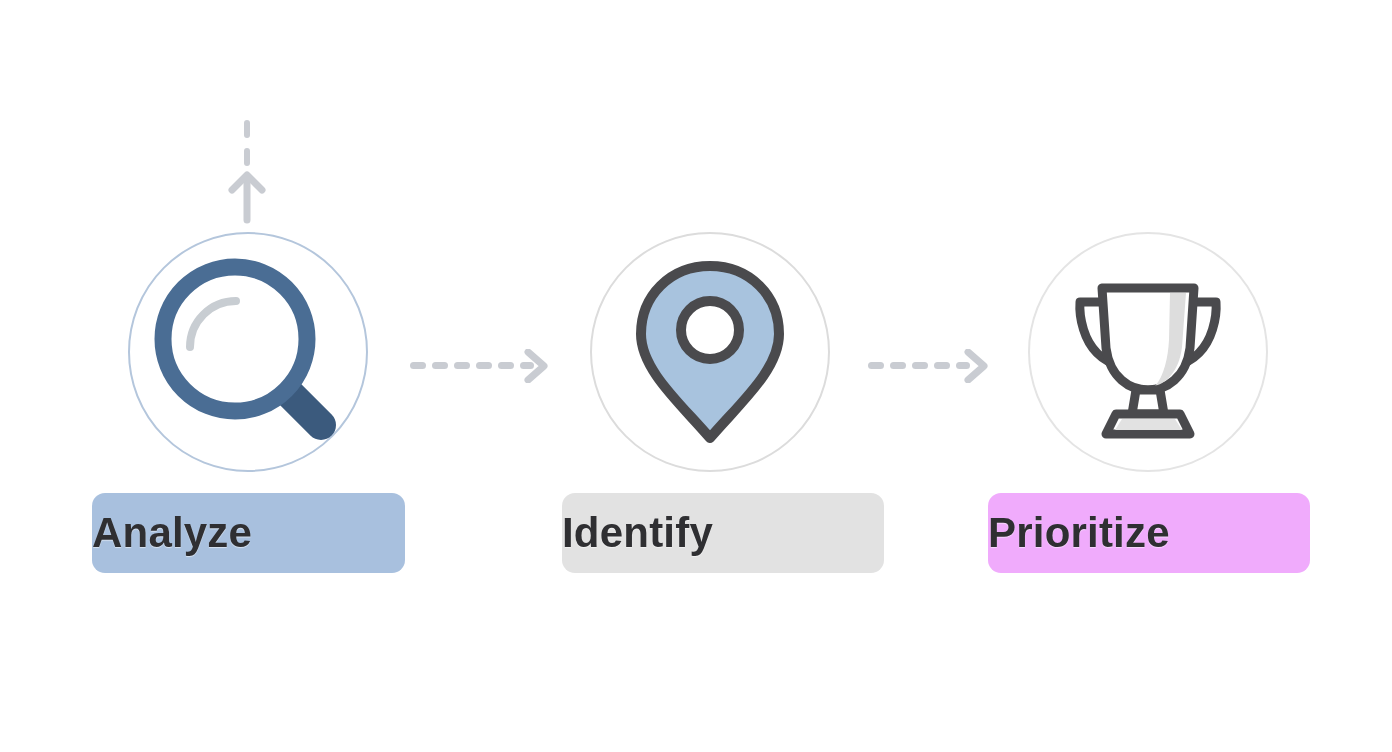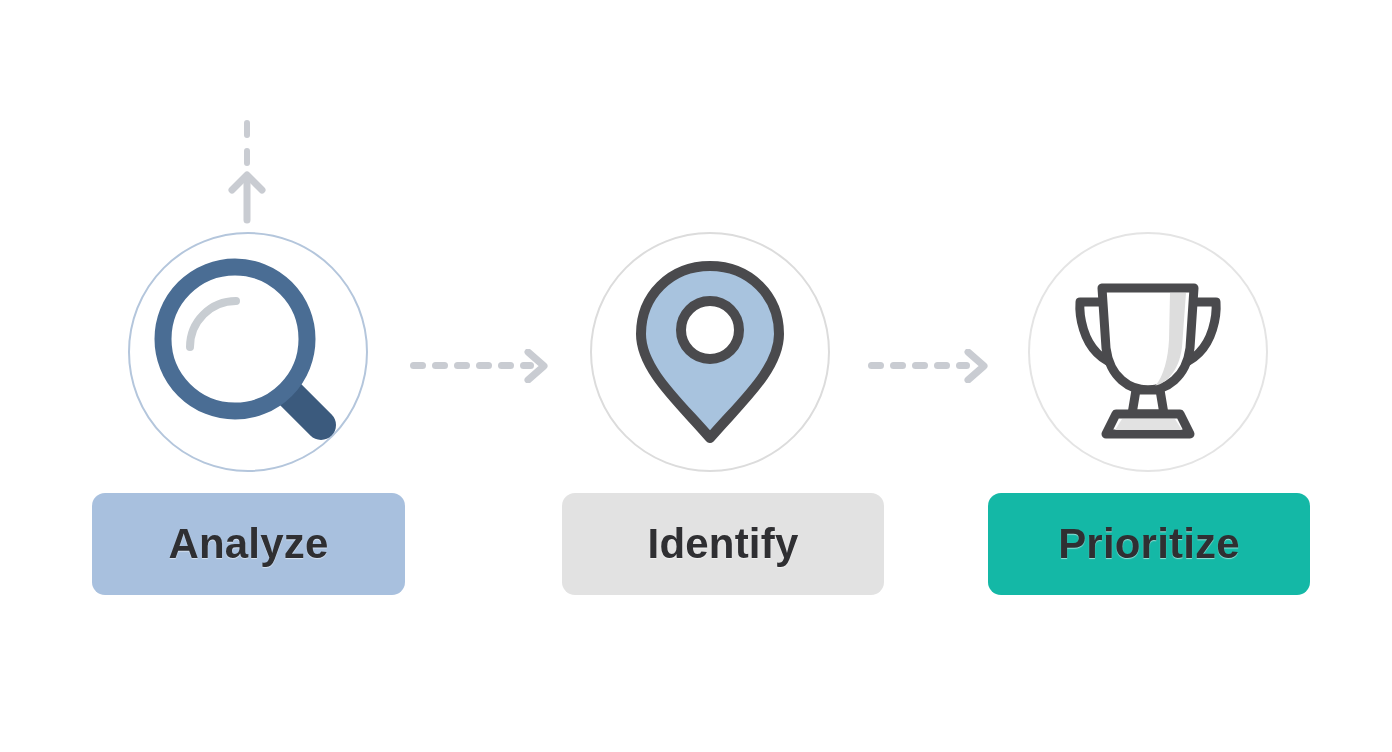--- a/index.html
+++ b/index.html
@@ -58,11 +58,10 @@
     left: 4px;
     top: 261px;
     width: 313px;
-    height: 102px;
+    height: 80px;
     border-radius: 13px;
     display: flex;
     align-items: center;
-    justify-content: center;
     box-sizing: border-box;
   }
   .pill-label {

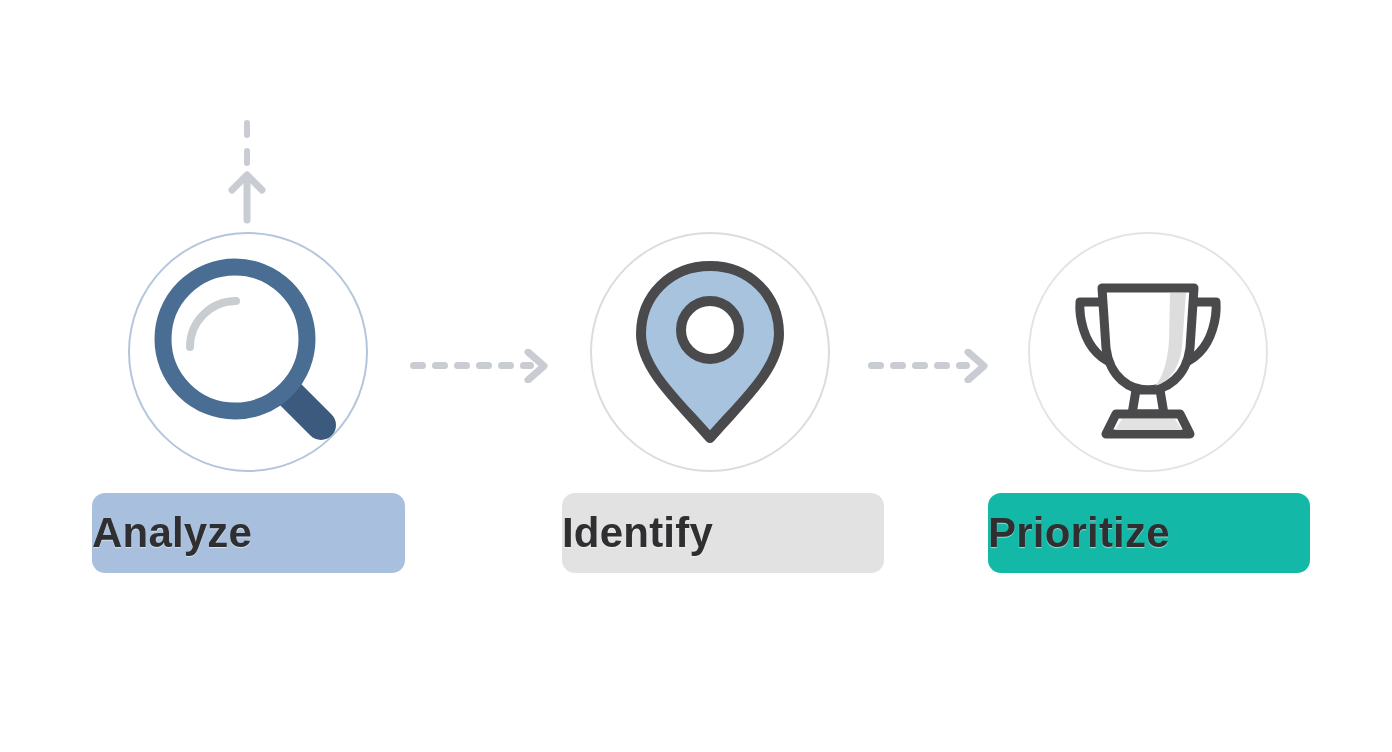--- a/index.html
+++ b/index.html
@@ -74,7 +74,7 @@
   }
   .pill-blue   { background: #a8c0de; }
   .pill-gray   { background: #e2e2e2; }
-  .pill-pale   { background: #14b8a6; }
+  .pill-pale   { background: #f0abfc; }
 
   
   .step-3 .pill { left: 0px; width: 322px; }

